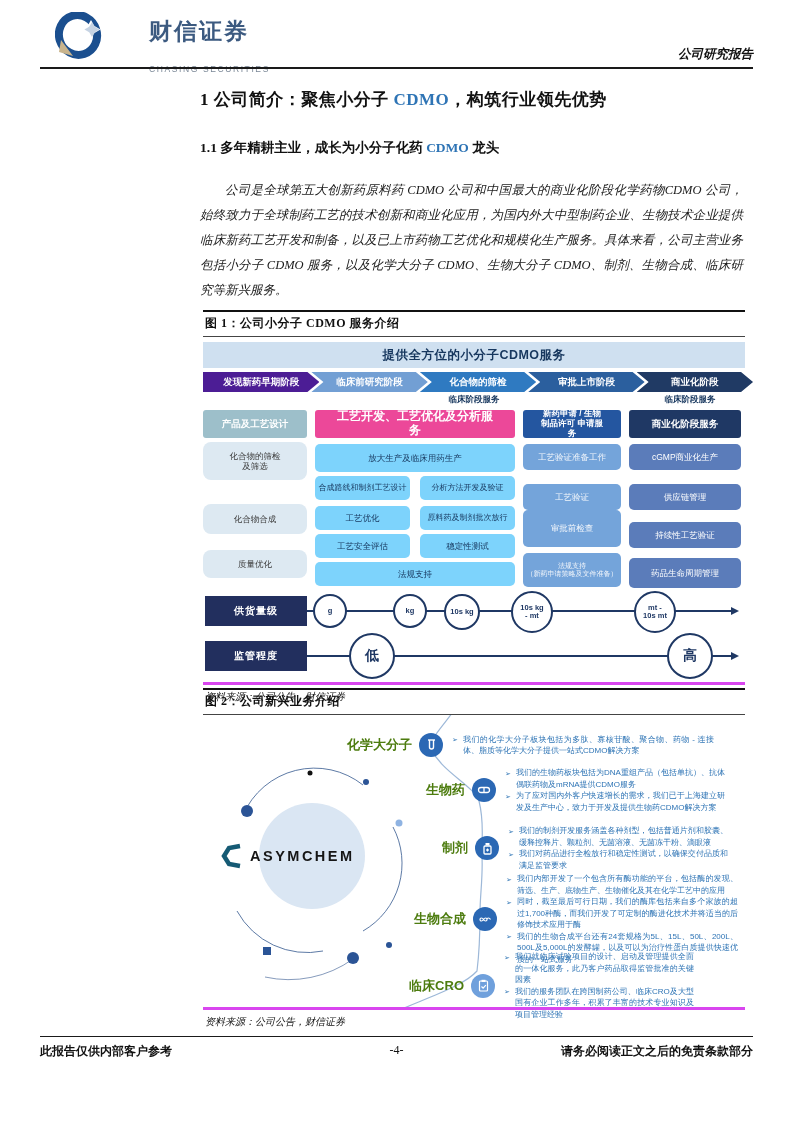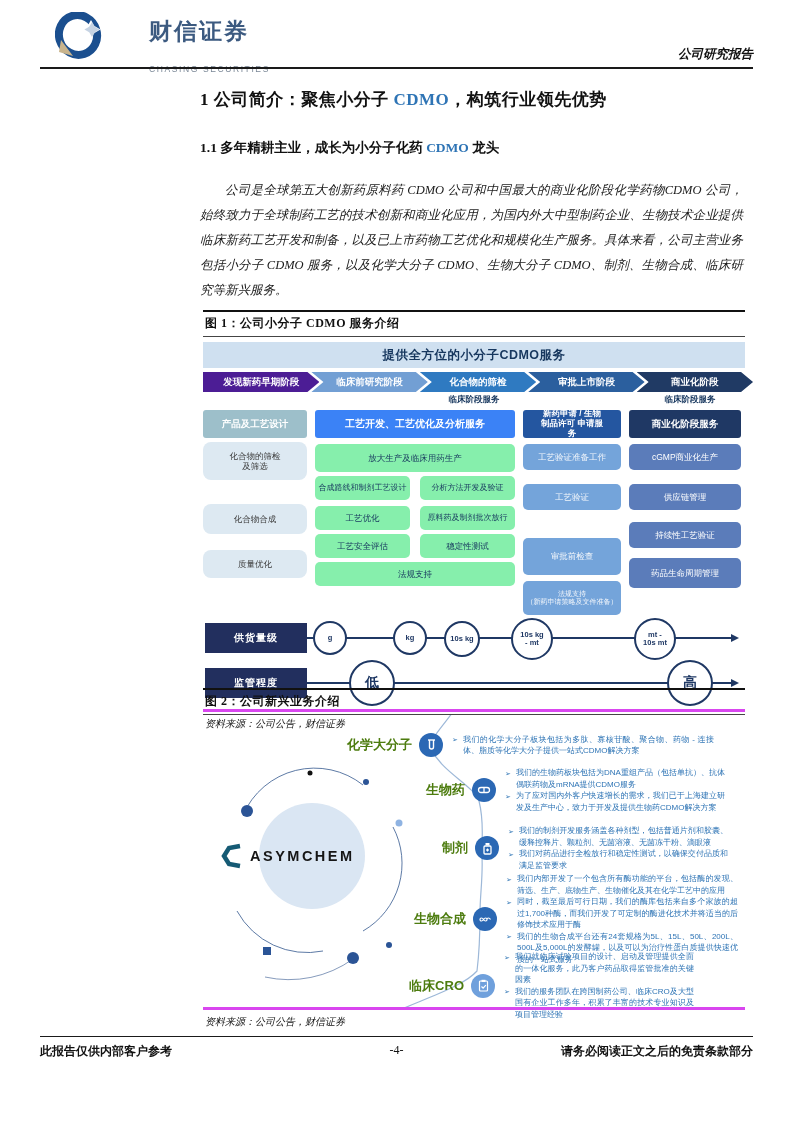--- a/index.html
+++ b/index.html
@@ -38,7 +38,7 @@
   .f1-col1 { width:104px; } .f1-mid { width:200px; } .f1-col4 { width:98px; } .f1-col5 { width:112px; }
   .f1-h { height:28px; border-radius:3px; color:#fff; font-weight:bold; display:flex; align-items:center; justify-content:center; text-align:center; font-size:9px; line-height:1.15; padding:1px 17px; }
   .f1-col1 .f1-h { background:#9dbfca; font-size:9.5px; }
-  .f1-mid .f1-h { background:#3b82f6; font-size:10px; }
+  .f1-mid .f1-h { background:#ec4899; font-size:12px; }
   .f1-col4 .f1-h { background:#2456a0; }
   .f1-col5 .f1-h { background:#1f3864; font-size:9.5px; }
   .cell { border-radius:5px; display:flex; align-items:center; justify-content:center; text-align:center; font-size:8.5px; line-height:1.2; white-space:pre-line; padding:1px 3px; }

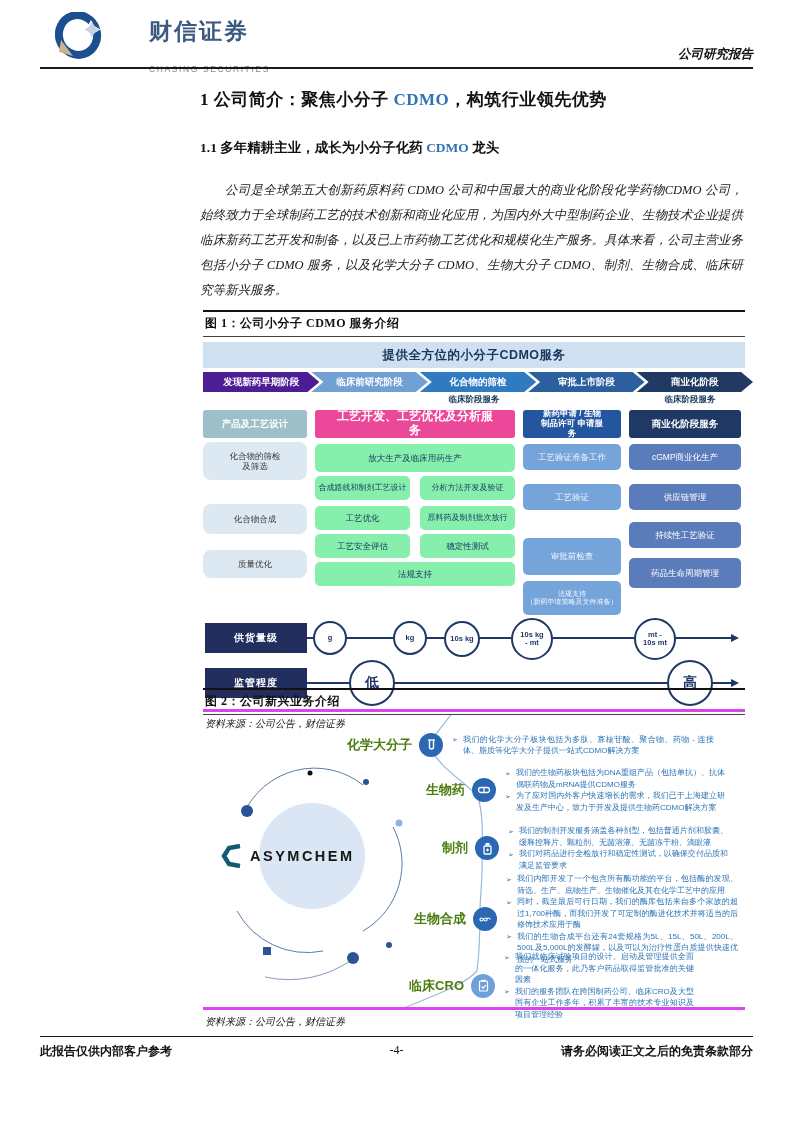--- a/index.html
+++ b/index.html
@@ -43,7 +43,7 @@
   .f1-col5 .f1-h { background:#1f3864; font-size:9.5px; }
   .cell { border-radius:5px; display:flex; align-items:center; justify-content:center; text-align:center; font-size:8.5px; line-height:1.2; white-space:pre-line; padding:1px 3px; }
   .c-light { background:#dde9f2; color:#3c3c3c; }
-  .c-blue  { background:#86efac; color:#17375e; }
+  .c-blue  { background:#7dd3fc; color:#17375e; }
   .c-med   { background:#74a4da; color:#f2f6fb; }
   .c-slate { background:#5b7cba; color:#fff; }
   .f1-mid-pair { display:flex; gap:10px; }

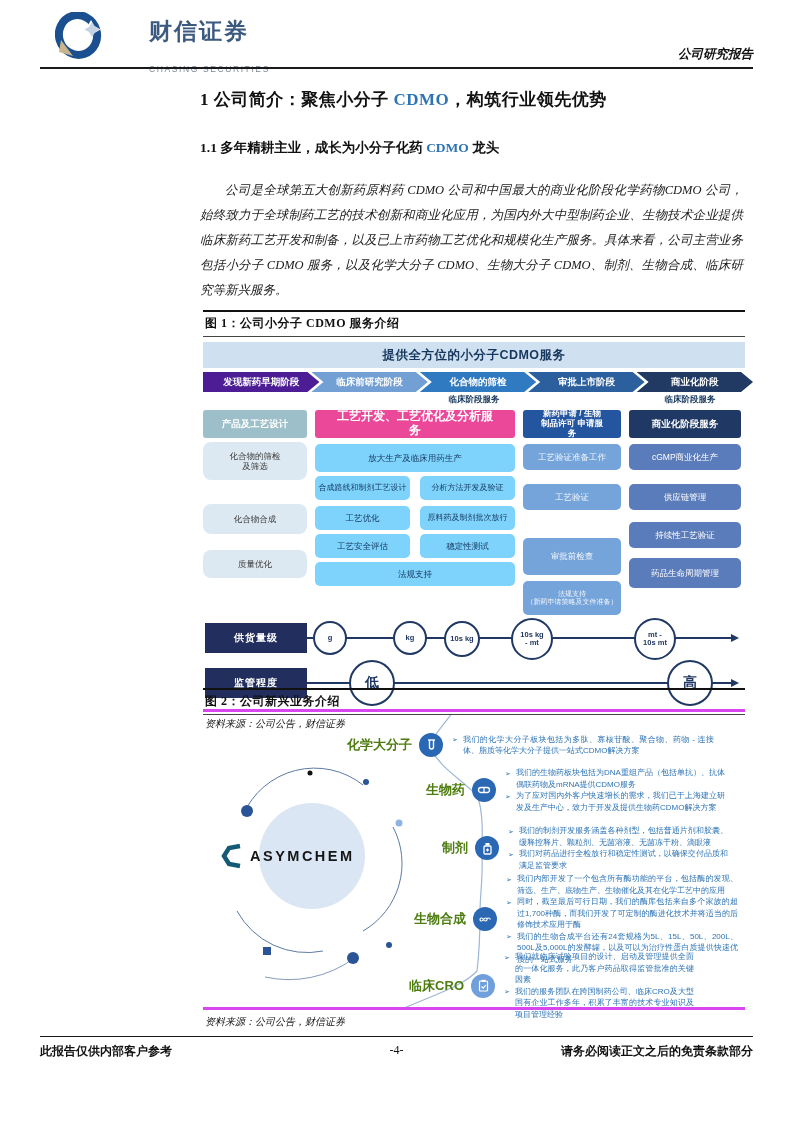--- a/index.html
+++ b/index.html
@@ -156,7 +156,7 @@
 申请服务</div>
         <div class="cell c-med" style="height:26px;margin-top:6px">工艺验证准备工作</div>
         <div class="cell c-med" style="height:26px;margin-top:14px">工艺验证</div>
-        <div class="cell c-med" style="height:37px;margin-top:28px">审批前检查</div>
+        <div class="cell c-med" style="height:37px;margin-top:0">审批前检查</div>
         <div class="cell c-med" style="height:34px;margin-top:6px;font-size:7px">法规支持
 （新药申请策略及文件准备）</div>
       </div>

